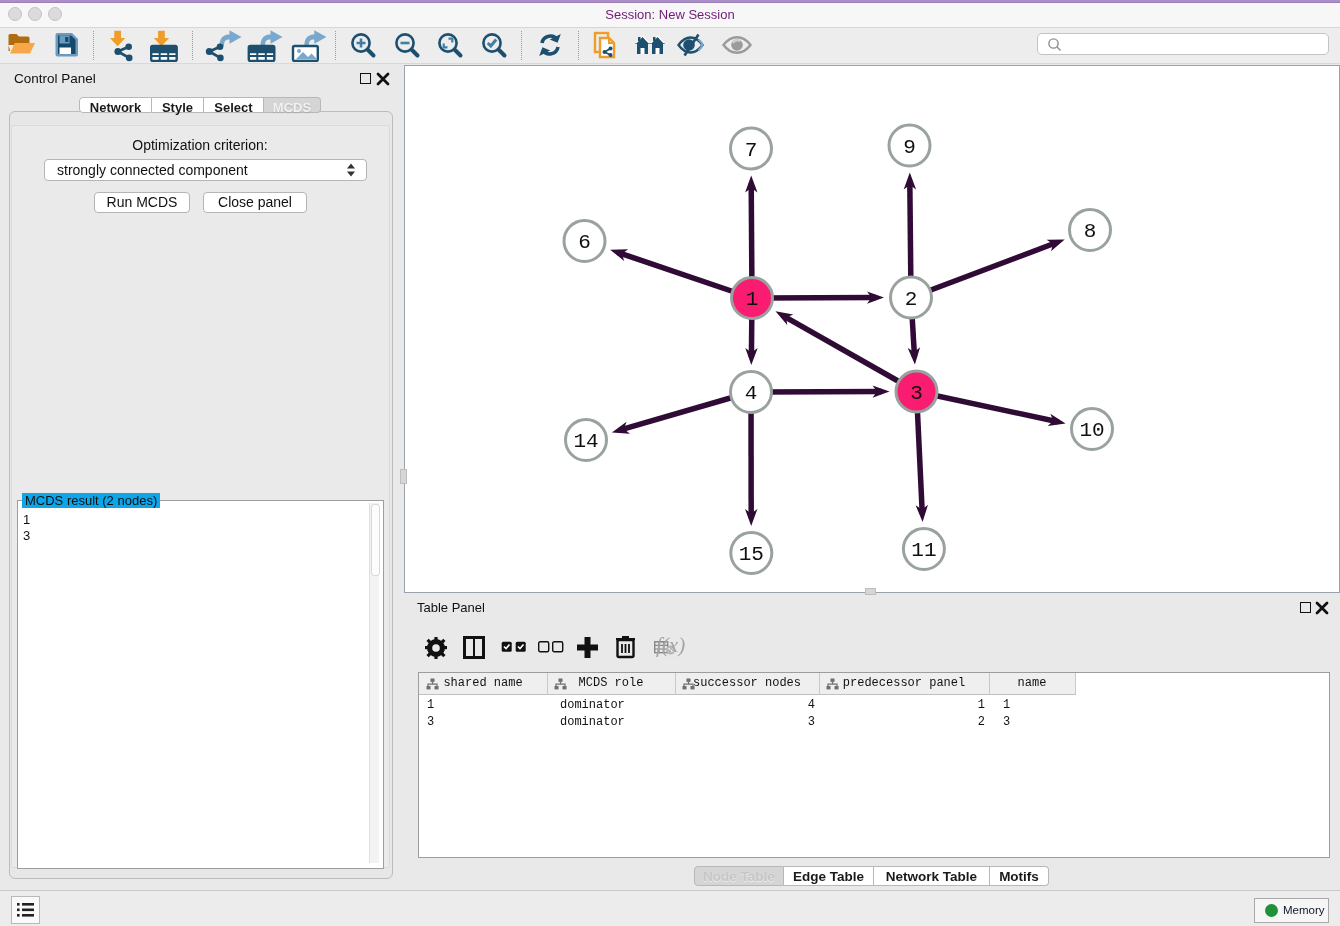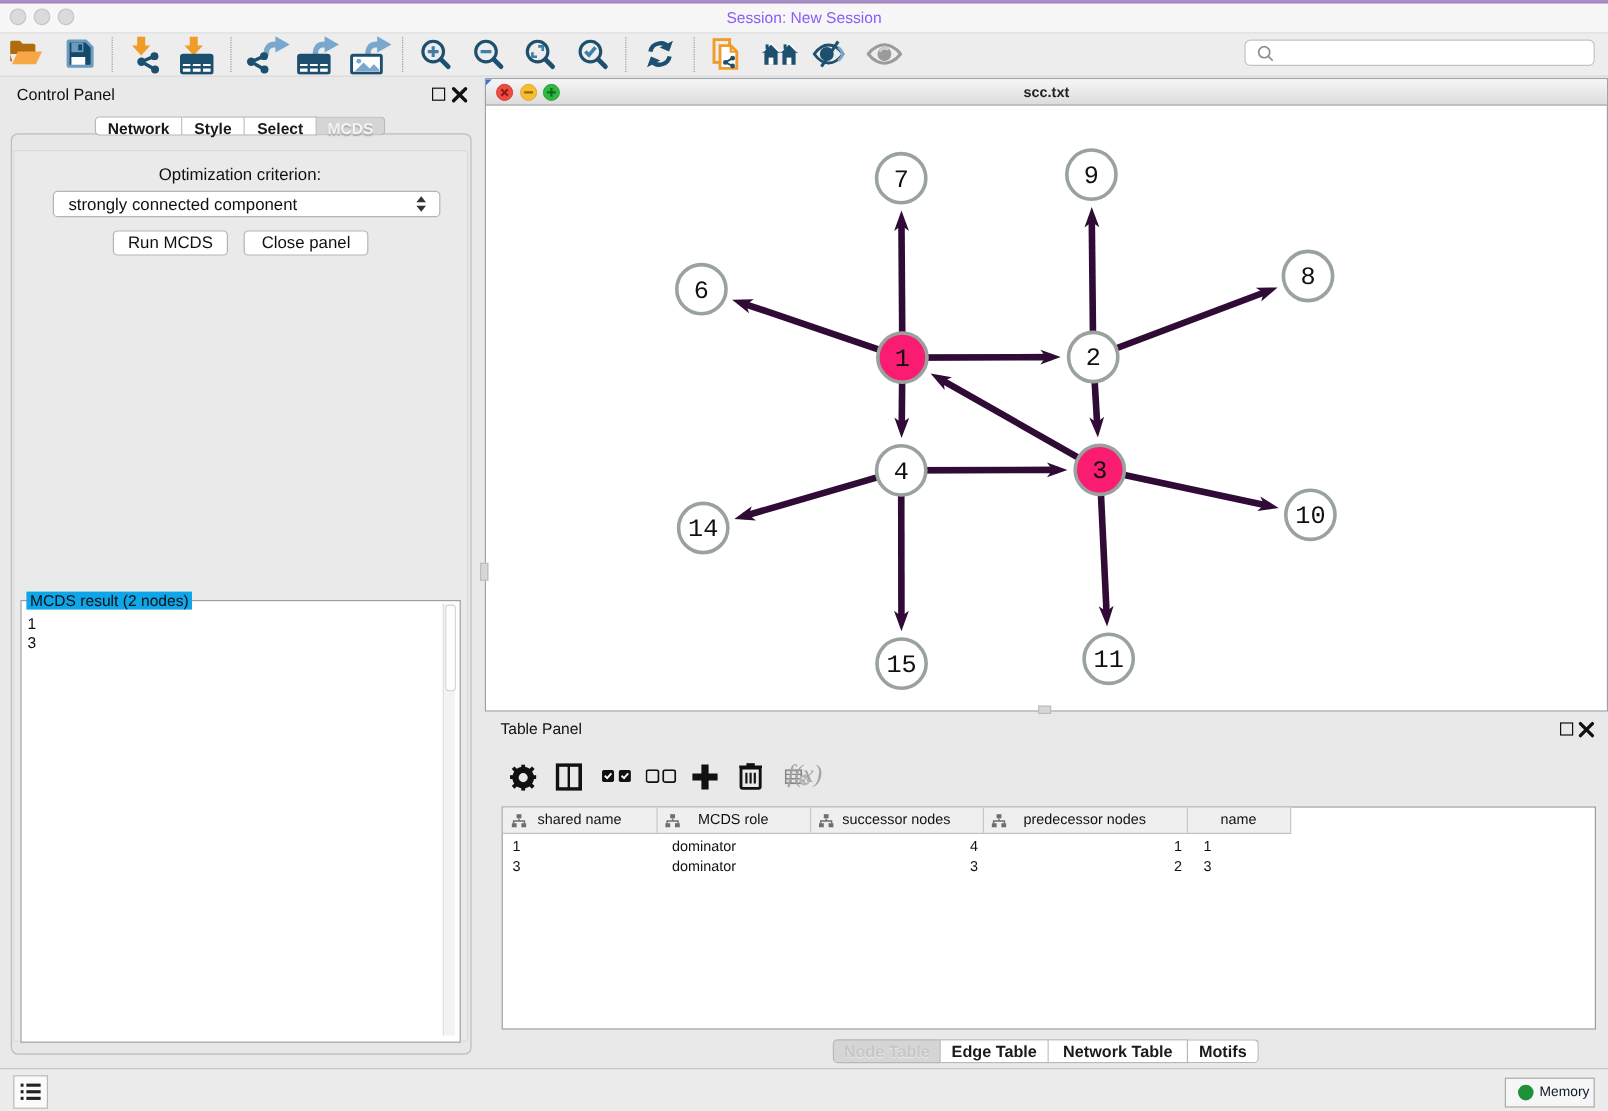--- a/index.html
+++ b/index.html
@@ -11,7 +11,7 @@
 #titlebar{left:0;top:3px;width:1340px;height:24px;background:#f7f7f7;border-bottom:1px solid #d6d6d6;}
 .tl{position:absolute;top:4px;width:12px;height:12px;border-radius:50%;
   background:#dcdadc;border:1px solid #c6c3c6;}
-#title-text{left:0;top:4px;width:1340px;text-align:center;font-size:13px;color:#8b5cf6;}
+#title-text{left:0;top:4px;width:1340px;text-align:center;font-size:13px;color:#701a75;}
 #toolbar{left:0;top:28px;width:1340px;height:35px;background:#ededed;border-bottom:1px solid #d8d8d8;}
 .sep{position:absolute;top:3px;height:29px;border-left:1px dotted #9a9a9a;width:0;}
 .ticon{position:absolute;top:2px;}

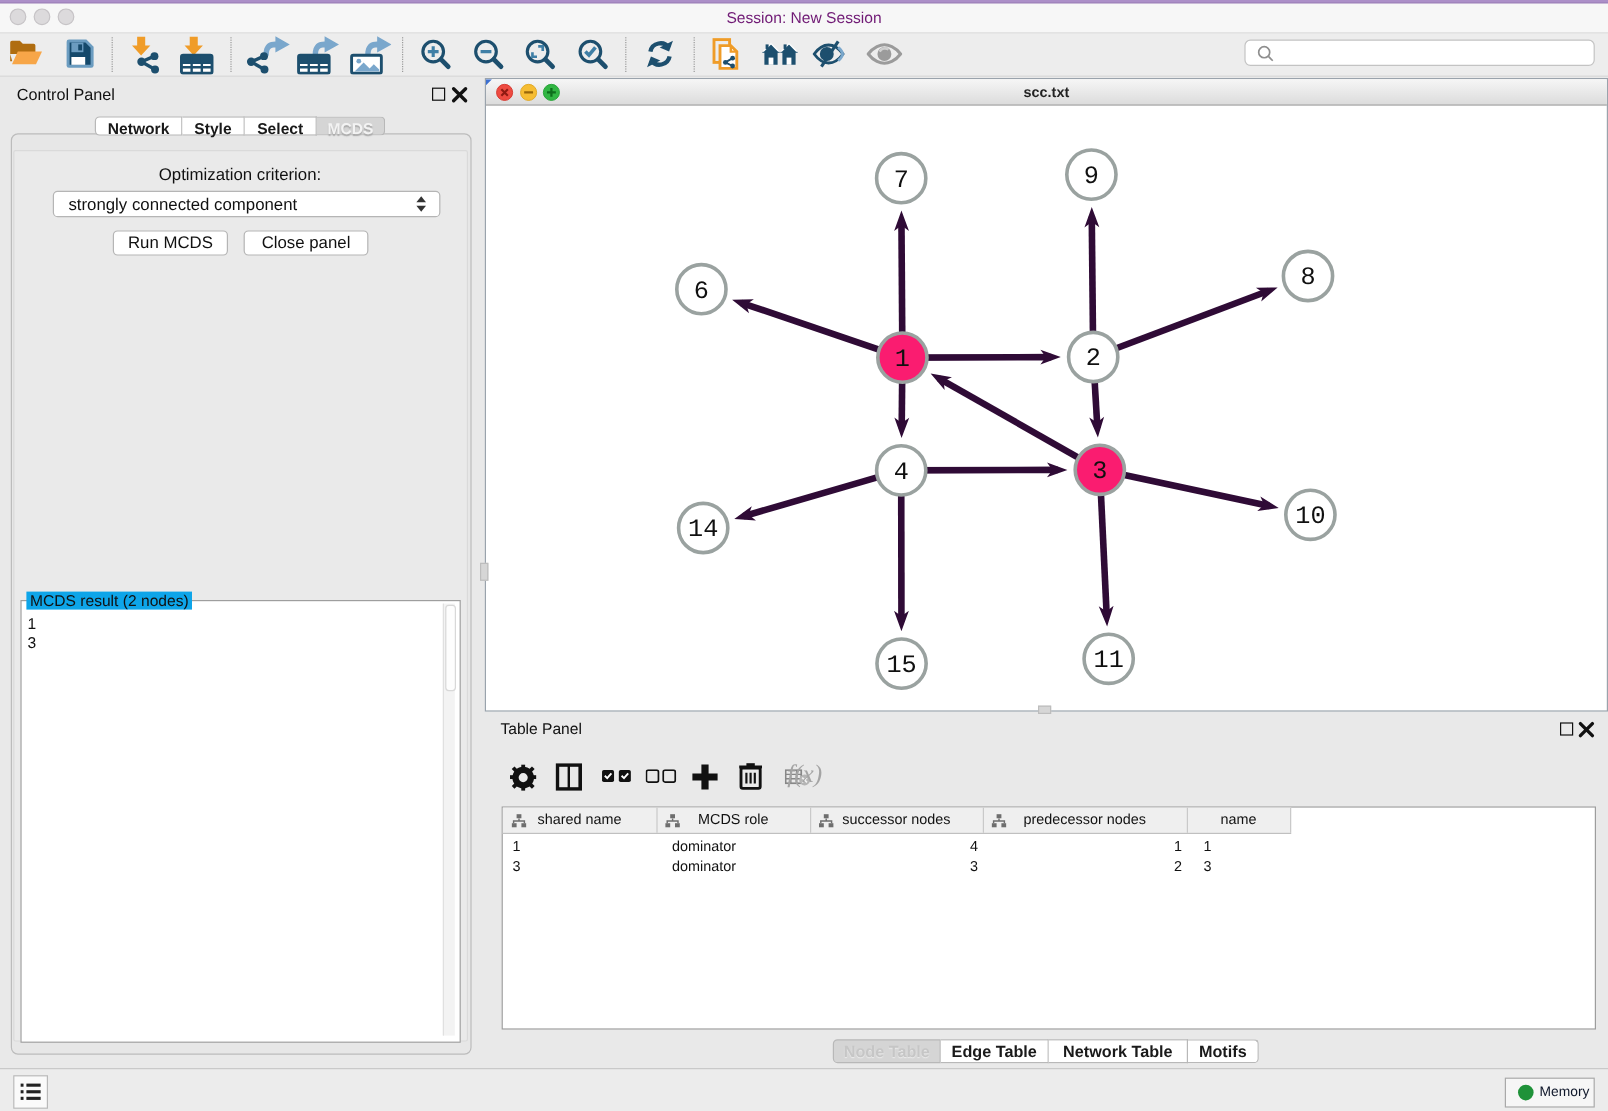--- a/index.html
+++ b/index.html
@@ -209,20 +209,6 @@
 <div class="abs" id="fs-legend">MCDS result (2 nodes)</div>
 
 <div class="abs" id="netwin">
-  <div class="abs" id="nethdr">
-    <svg class="abs" style="left:8px;top:3px" width="60" height="16" viewBox="0 0 60 16">
-      <circle cx="7.5" cy="8" r="6.7" fill="#ee4b41" stroke="#d43a31" stroke-width="0.8"></circle>
-      <path d="M4.8 5.3 L10.2 10.7 M10.2 5.3 L4.8 10.7" stroke="#8f1a12" stroke-width="1.8"></path>
-      <circle cx="27.5" cy="8" r="6.7" fill="#f6bd33" stroke="#e0a724" stroke-width="0.8"></circle>
-      <path d="M23.8 8 L31.2 8" stroke="#97670a" stroke-width="2"></path>
-      <circle cx="46.5" cy="8" r="6.7" fill="#32b643" stroke="#27a337" stroke-width="0.8"></circle>
-      <path d="M42.8 8 L50.2 8 M46.5 4.3 L46.5 11.7" stroke="#0e6e1c" stroke-width="1.9"></path>
-    </svg>
-    <div class="abs" id="nettitle">scc.txt</div>
-    <svg class="abs" style="left:0;top:0" width="5" height="5" viewBox="0 0 5 5">
-        <path d="M0 0 L5 0 L0 5 Z" fill="#3c6fd1"></path>
-      </svg>
-  </div>
   <svg id="graph" width="932" height="503">
   <g stroke="#2f0b36" stroke-width="5.5" fill="#2f0b36">
   <line x1="346.0" y1="210.0" x2="345.2" y2="95.5"></line>

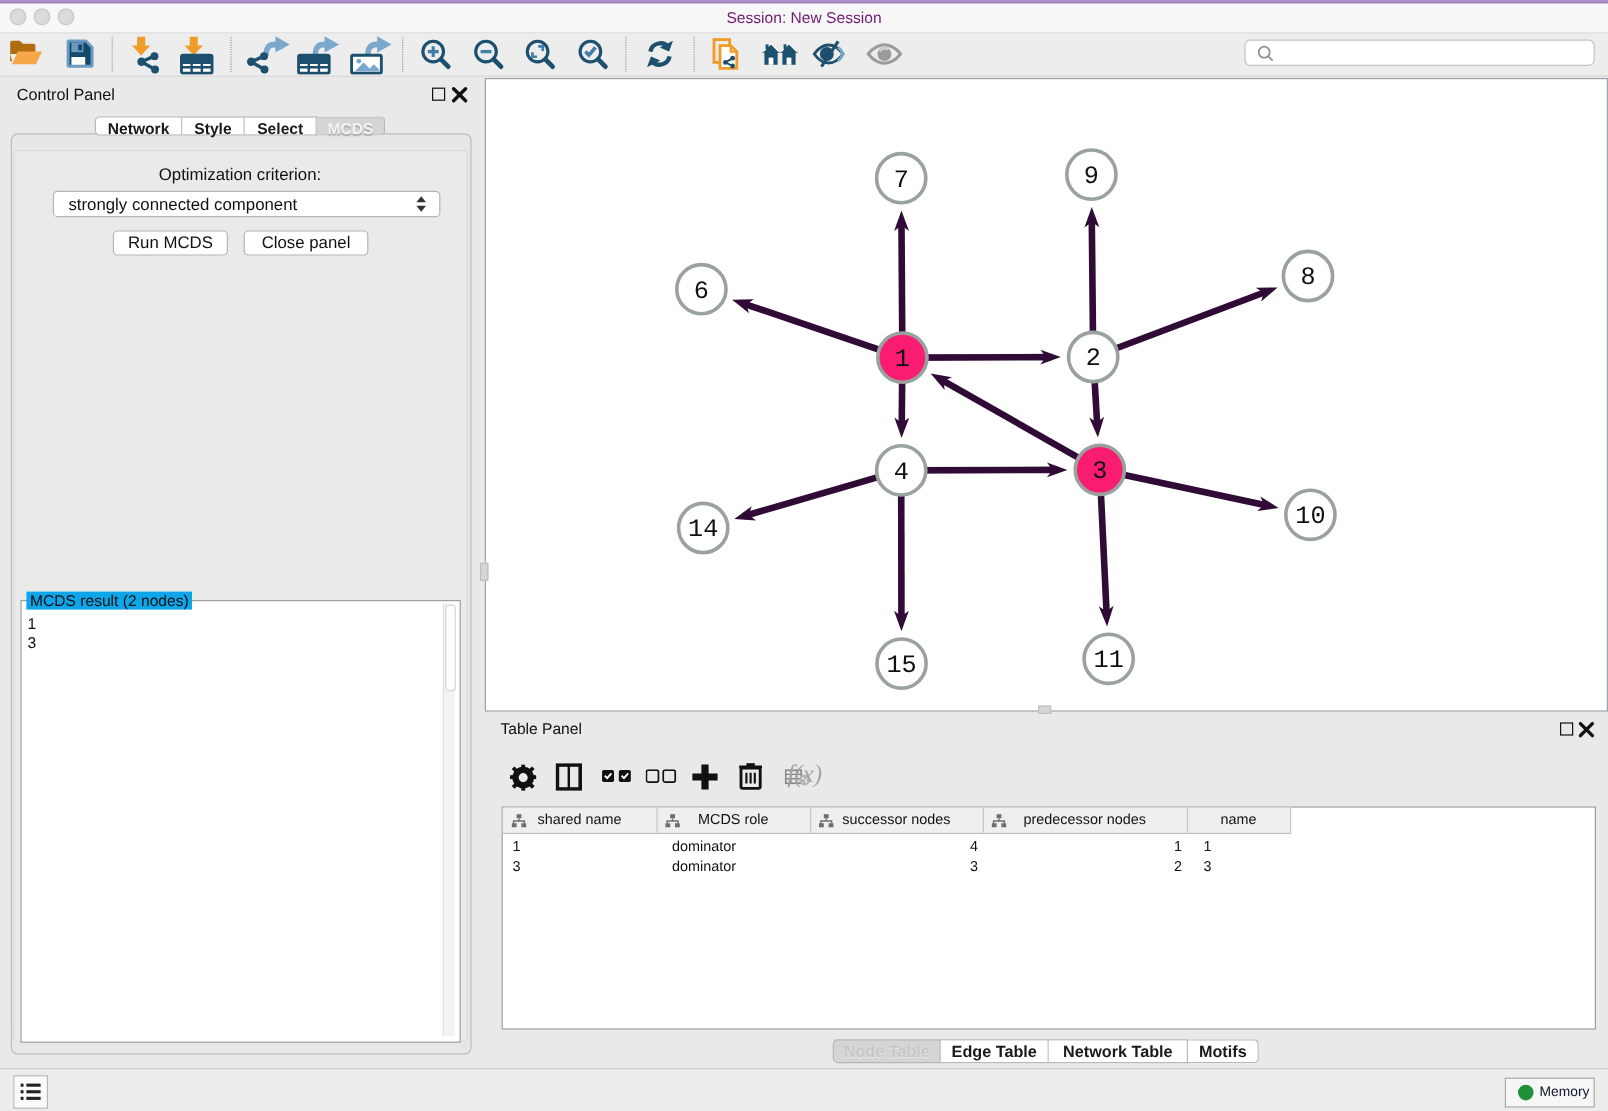--- a/index.html
+++ b/index.html
@@ -43,7 +43,7 @@
 
 #tp-title{left:417px;top:600px;font-size:13px;color:#111;}
 #tp-sq{left:1300px;top:602px;width:9px;height:9px;border:1.5px solid #111;}
-#tbl{left:418px;top:672px;width:910px;height:184px;background:#fff;border:1px solid #9d9d9d;}
+#tbl{left:418px;top:672px;width:910px;height:184px;background:#fff;border:1px solid #9d9d9d;font-family:Liberation Mono, monospace;}
 #tbl-hdr{position:absolute;left:0;top:0;width:657px;height:21px;background:#efefef;
   border-bottom:1px solid #c0c0c0;font-size:12px;color:#111;}
 .th{position:absolute;top:0;height:21px;line-height:21px;text-align:center;border-right:1px solid #c9c9c9;}

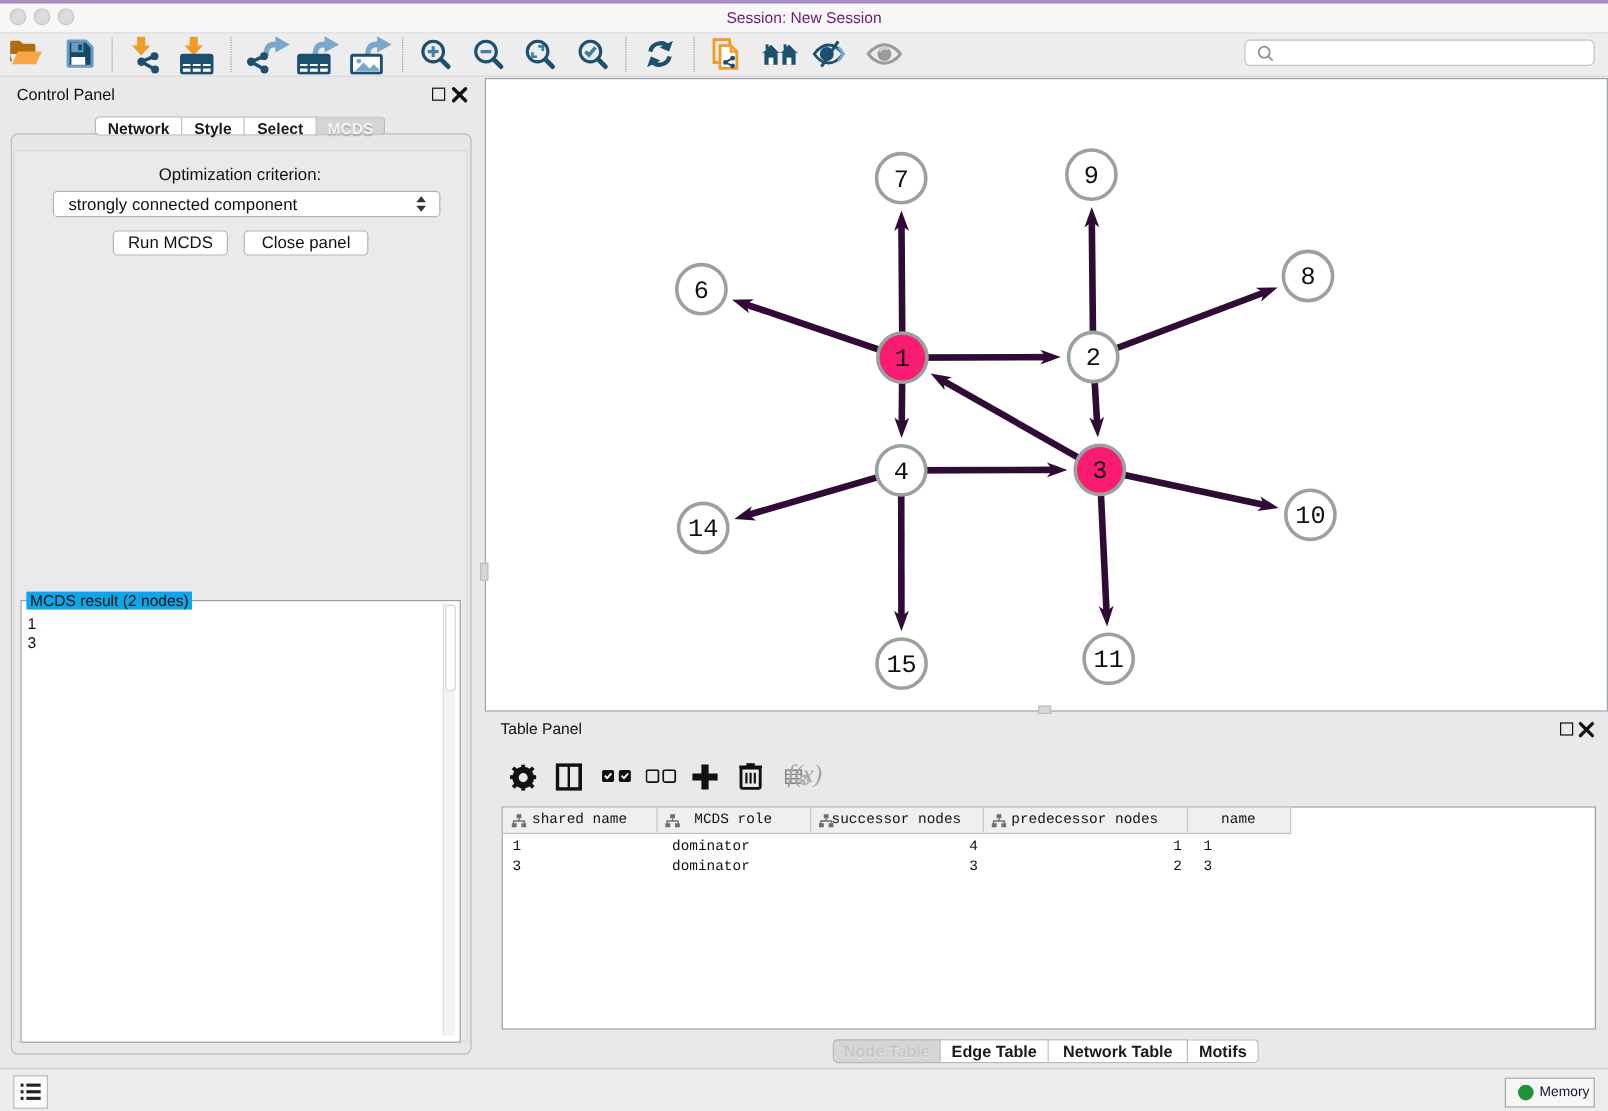--- a/index.html
+++ b/index.html
@@ -331,7 +331,7 @@
     <div class="th" style="left:0;width:128px;">shared name</div>
     <div class="th" style="left:128px;width:128px;">MCDS role</div>
     <div class="th" style="left:256px;width:144px;">successor nodes</div>
-    <div class="th" style="left:400px;width:170px;">predecessor nodes</div>
+    <div class="th" style="left:400px;width:170px;">predecessor panel</div>
     <div class="th" style="left:570px;width:86px;">name</div>
   </div>
   <svg class="hico" style="left:7px" width="13" height="12" viewBox="0 0 13 12">

